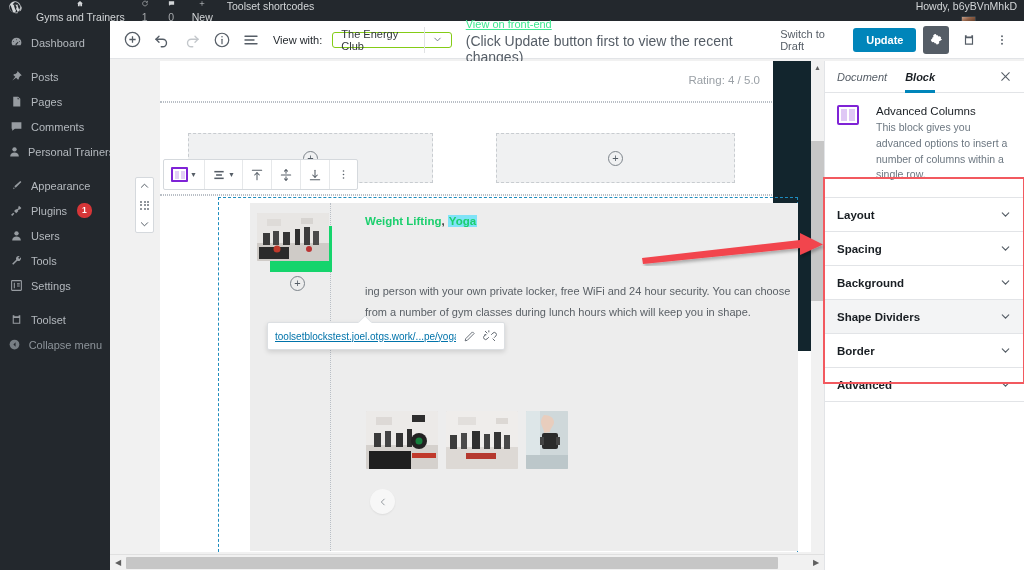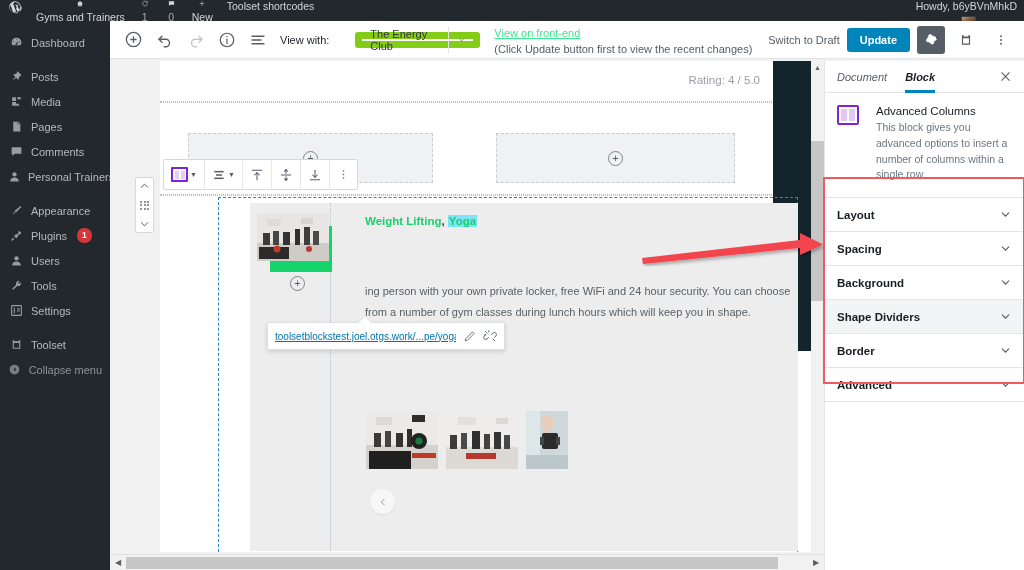--- a/index.html
+++ b/index.html
@@ -62,9 +62,9 @@
   .hbtn.disabled { color: #c3c7cb; }
   .vw-label { font-size: 11px; color: #23282d; margin: 0 8px 0 6px; white-space: nowrap; }
   .vw-select {
-    width: 125px; height: 16px; border: 7px solid #84cc16; border-radius: 3px;
+    width: 125px; height: 16px; border: 1px solid #84cc16; border-radius: 3px;
     background: #fff; display: flex; align-items: center; justify-content: space-between;
-    font-size: 11px; color: #32373c; padding: 0 0 0 8px; margin-left: 16px;
+    font-size: 11px; color: #32373c; padding: 0 0 0 8px;
   }
   .vw-select .sep-line { width: 1px; height: 26px; background: #e0e2e4; }
   .vw-caret { width: 26px; display: flex; align-items: center; justify-content: center; color: #6c7781; }

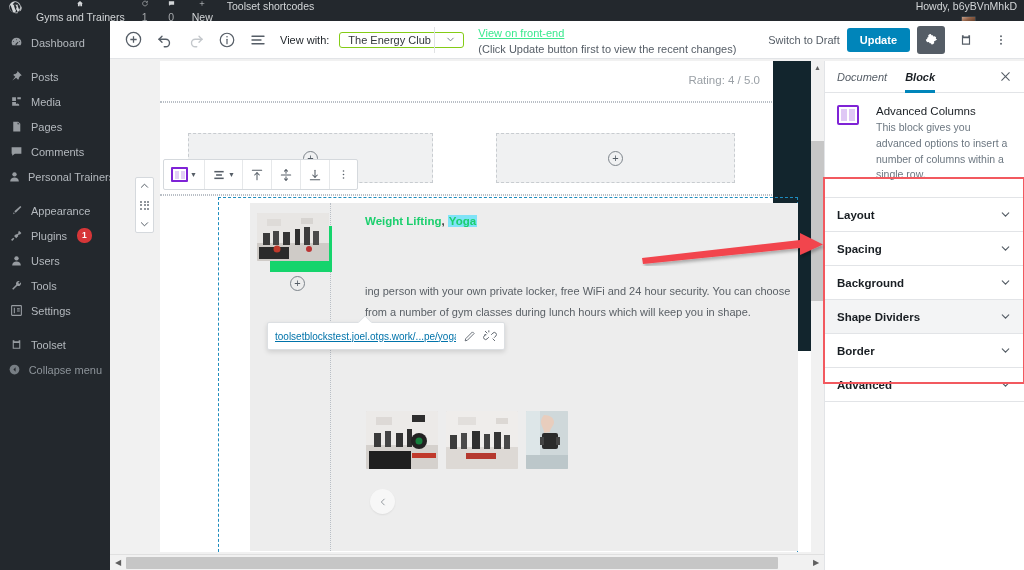--- a/index.html
+++ b/index.html
@@ -70,7 +70,7 @@
   .vw-caret { width: 26px; display: flex; align-items: center; justify-content: center; color: #6c7781; }
   .front-link { margin-left: 12px; line-height: 1.15; }
   .front-link a { color: #3ce88f; font-size: 11px; text-decoration: underline; }
-  .front-note { font-size: 11px; color: #555d66; margin-top: 1px; }
+  .front-note { font-size: 14px; color: #555d66; margin-top: 1px; }
   .h-right { margin-left: auto; display: flex; align-items: center; gap: 7px; }
   .switch-draft { font-size: 11px; color: #555d66; }
   .btn-update {

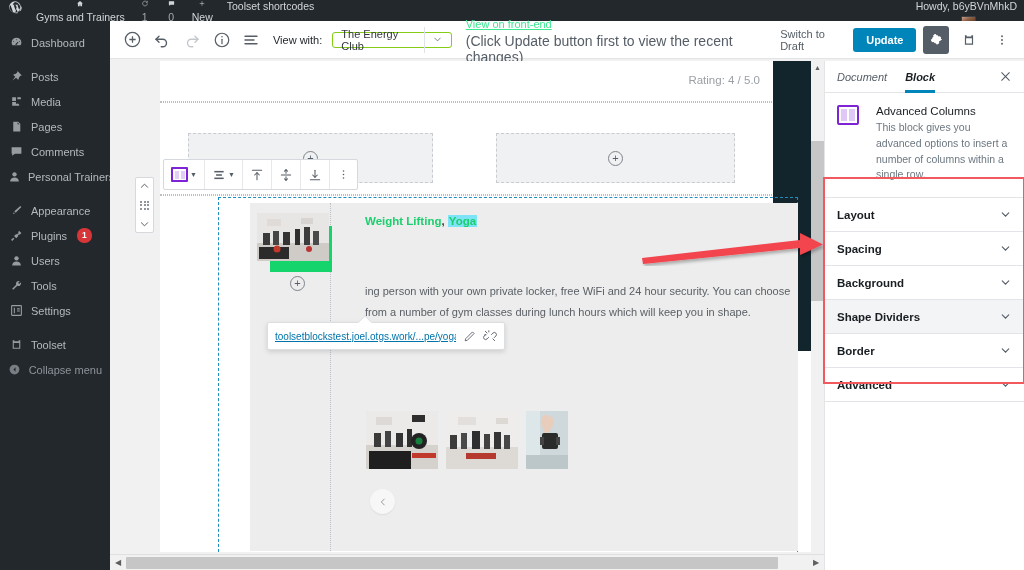--- a/index.html
+++ b/index.html
@@ -305,14 +305,6 @@
           </svg>
         </span>
       <span>Posts</span>
-    </div>
-    <div class="menu-item">
-      <span class="mi-icon">
-          <svg width="13" height="13" viewBox="0 0 24 24" fill="#b4b9be">
-            <path d="M4 4h7v7H4zm9.5 0H20v4h-6.5zM4 13h7v7H4zm9.5 2.5c1.9 0 3.5 1.5 3.5 3.2 0 .5-.1 1-.3 1.3h-6.4c-.2-.4-.3-.8-.3-1.3 0-1.7 1.6-3.2 3.5-3.2z"></path>
-          </svg>
-        </span>
-      <span>Media</span>
     </div>
     <div class="menu-item">
       <span class="mi-icon">

